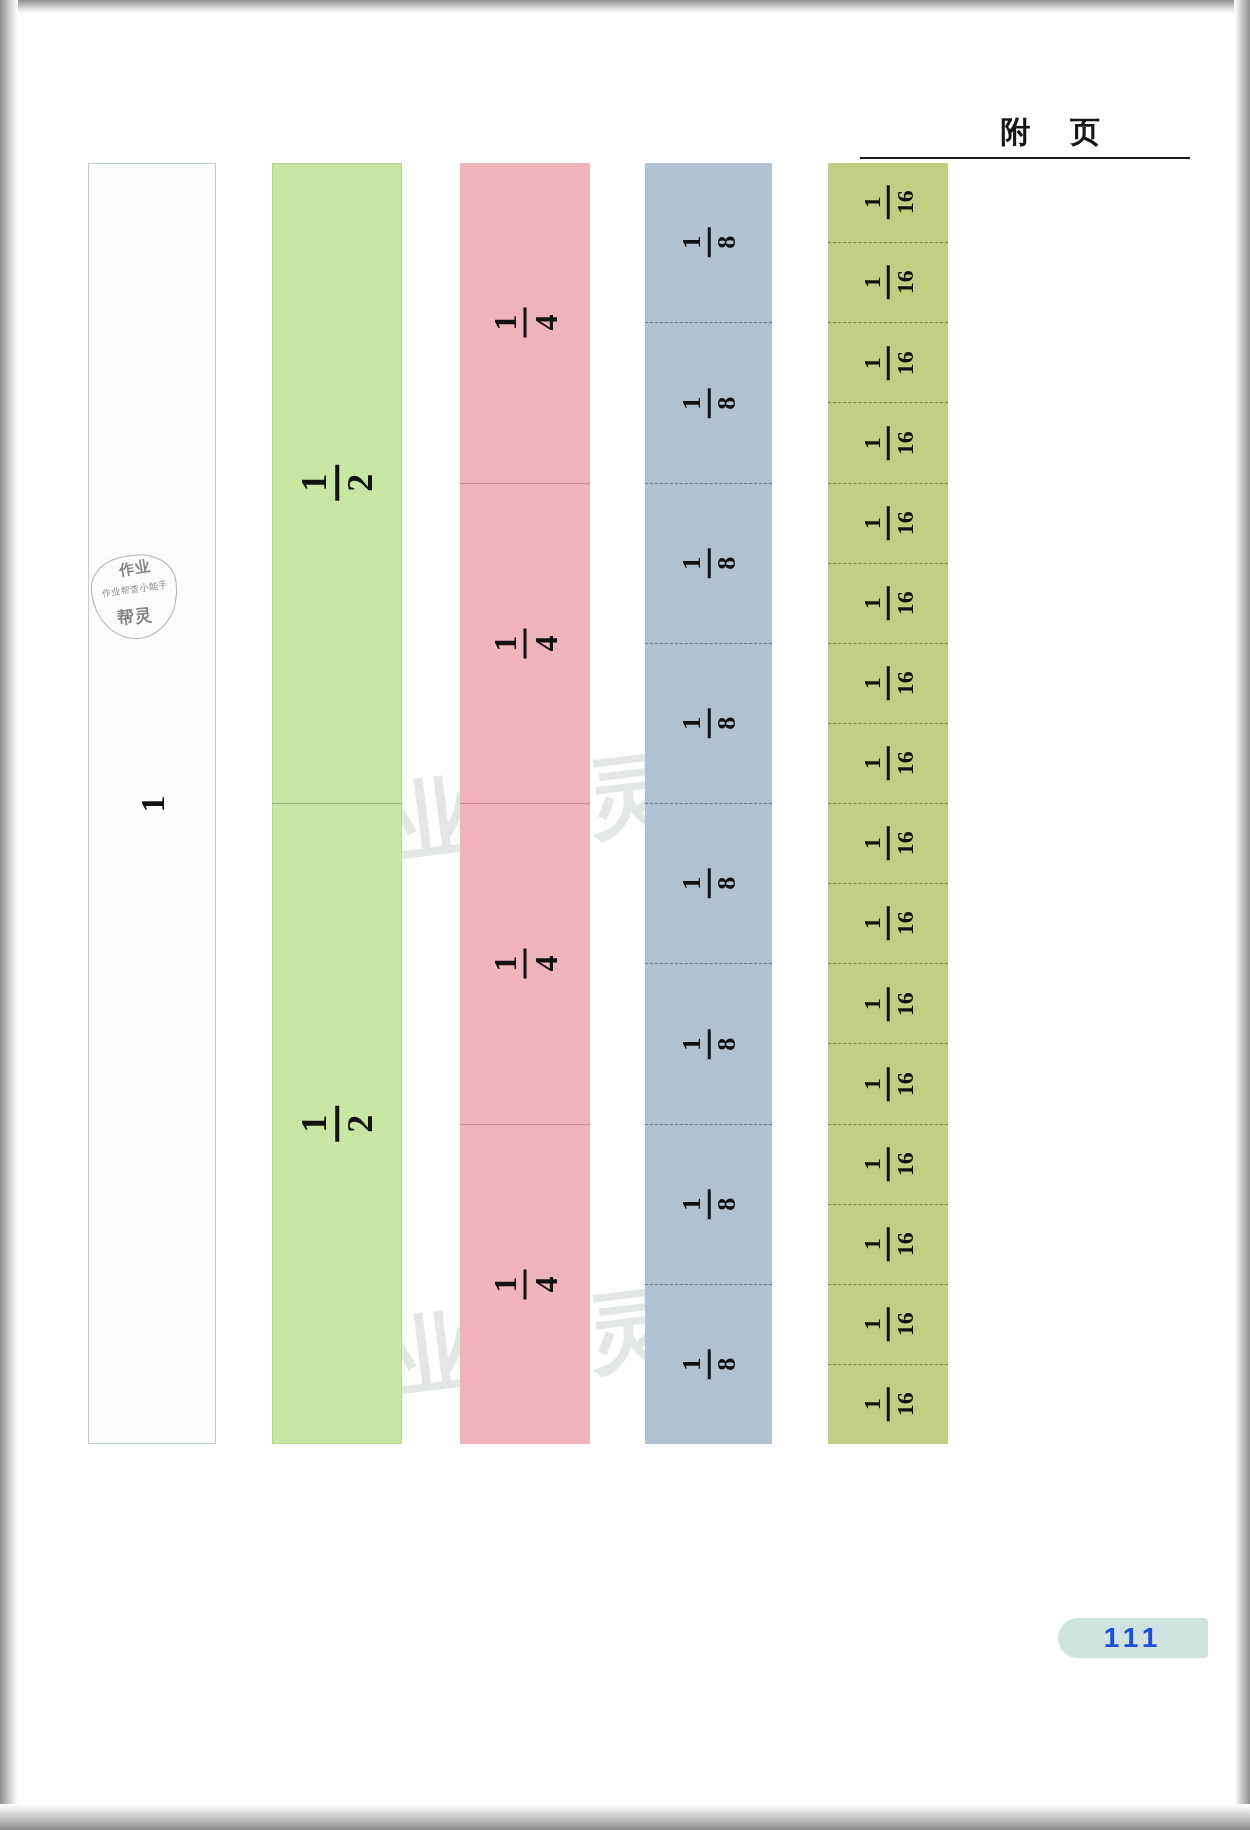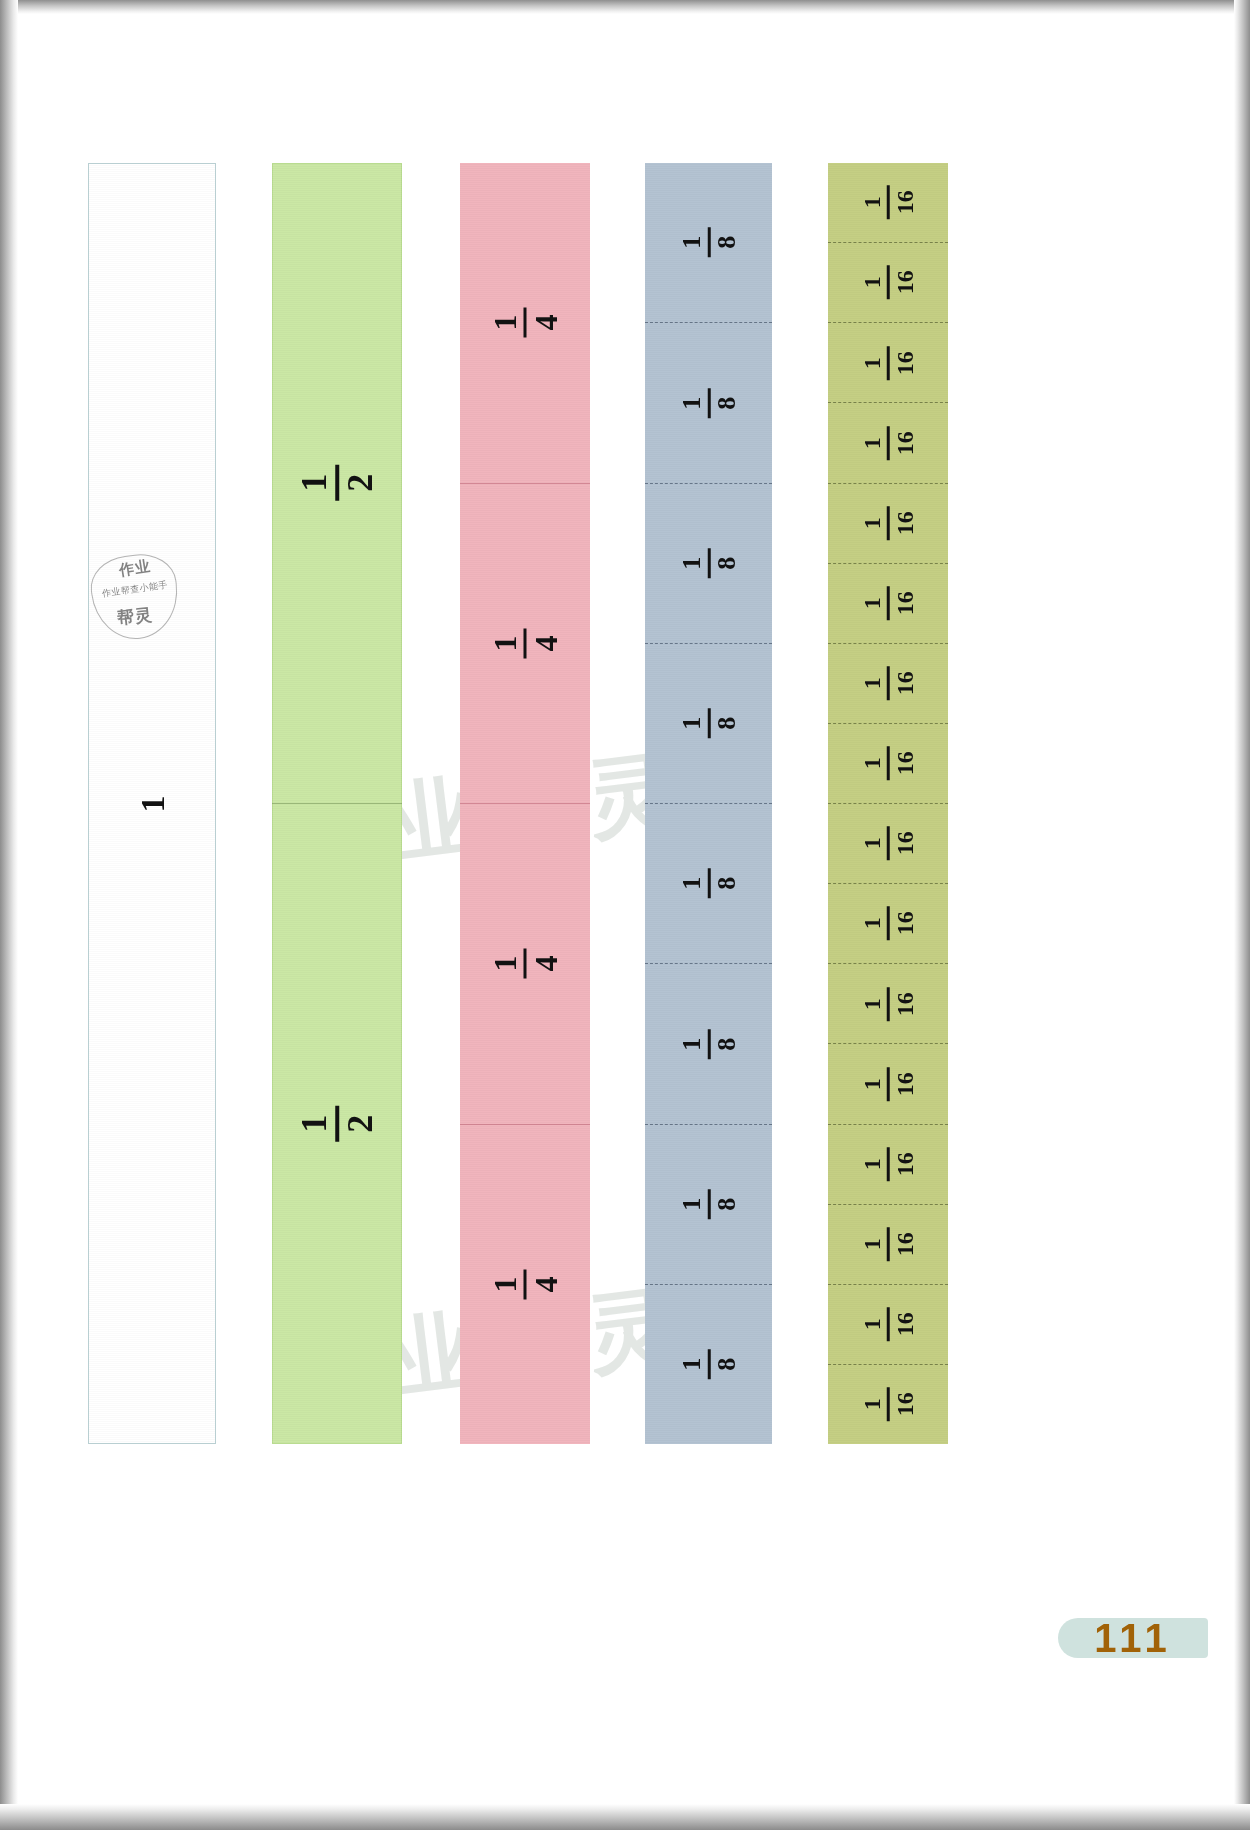--- a/index.html
+++ b/index.html
@@ -195,6 +195,9 @@
   <div class="scan-edge-right"></div>
   <div class="scan-edge-bottom"></div>
 
+  <div id="header">
+    <span class="htext">附  页</span>
+  </div>
 
   <div class="wm-text" id="wm-mid">作业帮灵</div>
   <div class="wm-text" id="wm-low">作业帮灵</div>

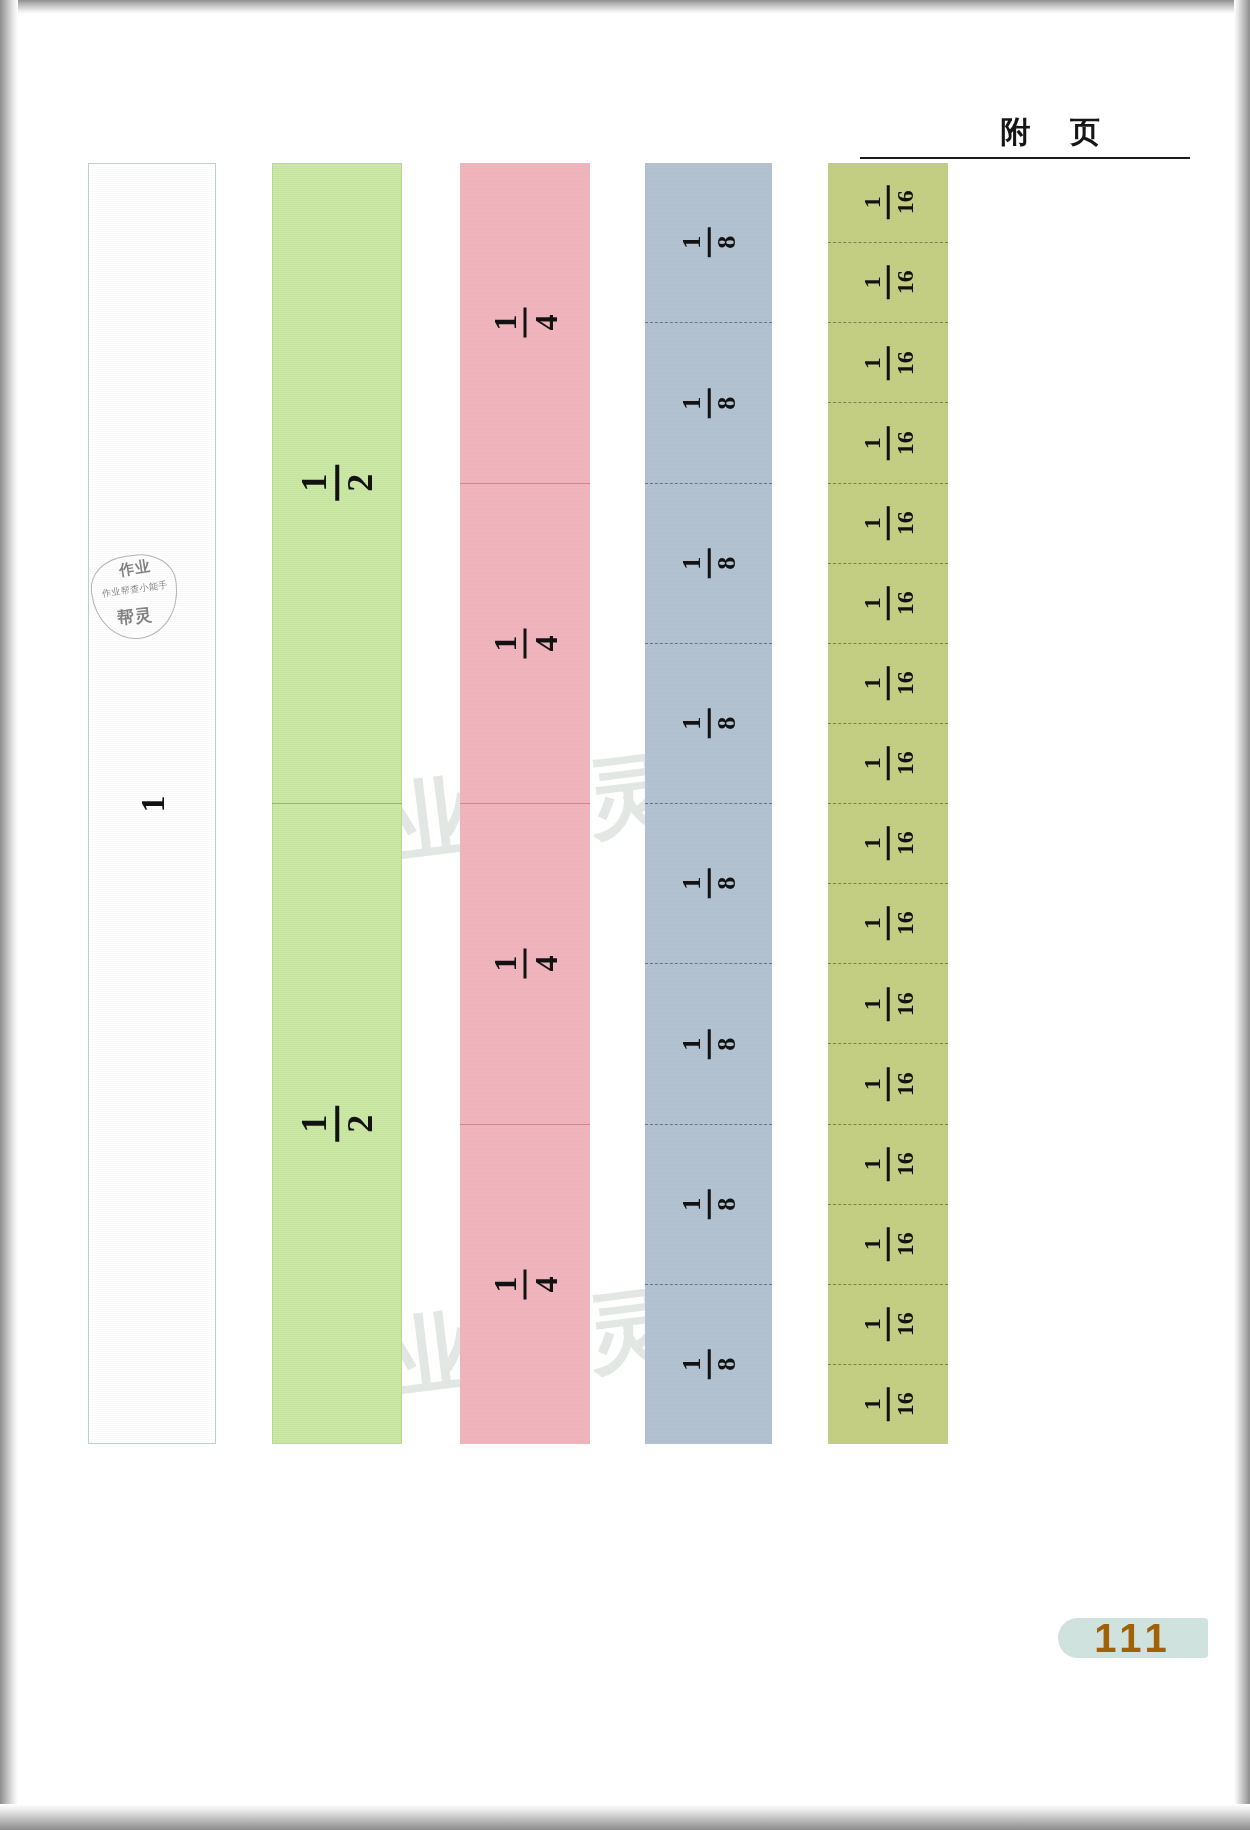--- a/index.html
+++ b/index.html
@@ -180,7 +180,7 @@
     display: flex; align-items: center; justify-content: center;
   }
   #page-number .pn {
-    font-size: 40px; font-weight: 700; color: #a16207;
+    font-size: 28px; font-weight: 700; color: #1d4ed8;
     letter-spacing: 5px;
     font-family: "Liberation Sans","DejaVu Sans",sans-serif;
   }

